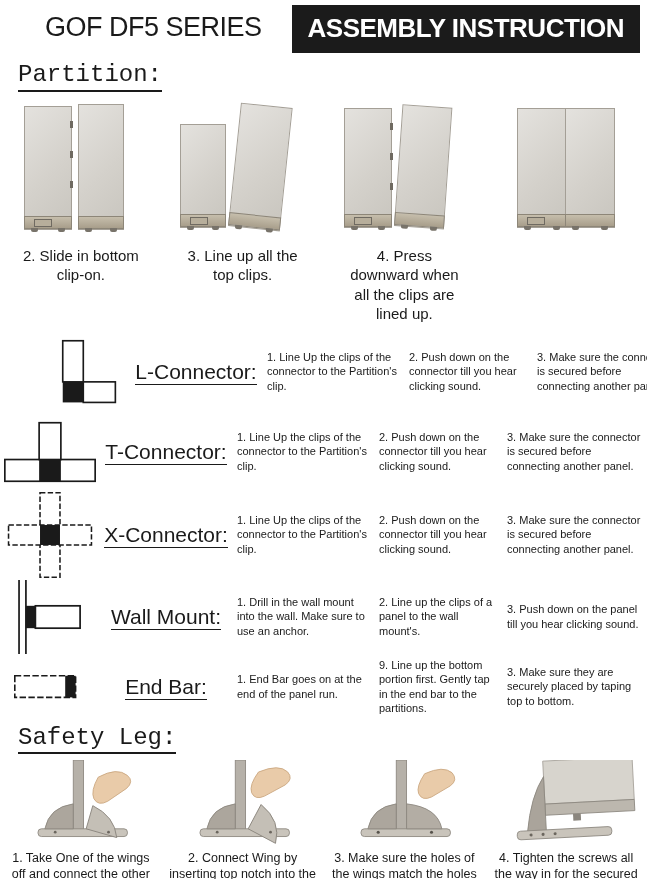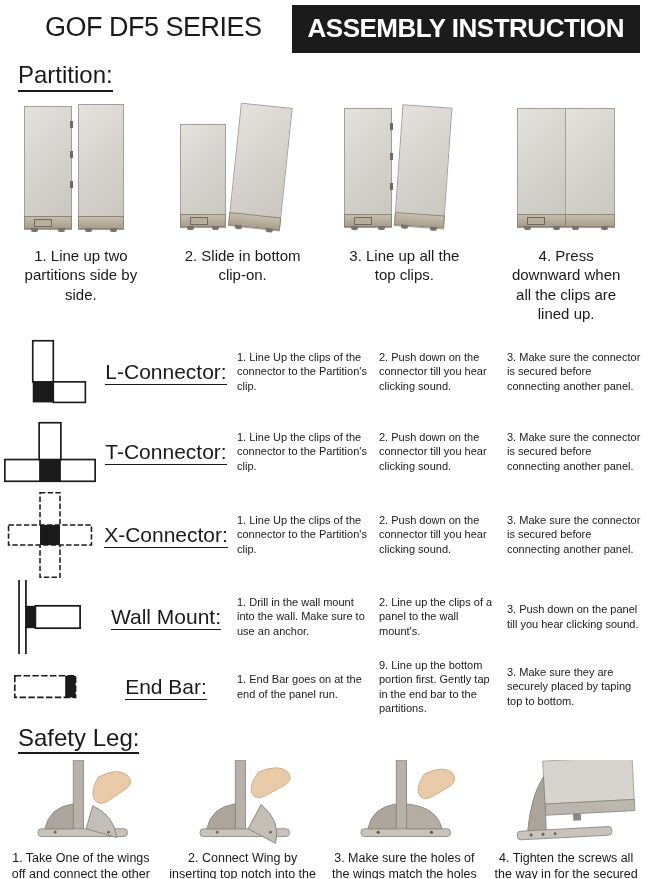--- a/index.html
+++ b/index.html
@@ -18,7 +18,7 @@
   
   .sec-heading{
     font-size:24px;margin:6px 0 0 18px;display:inline-block;
-    border-bottom:2px solid #1a1a1a;padding-bottom:1px;line-height:1.15;
+    border-bottom:2px solid #1a1a1a;padding-bottom:1px;line-height:1.15;font-family:Liberation Mono, monospace;
   }
   
   .fig-row{display:grid;grid-template-columns:repeat(4,1fr);height:146px;margin-top:2px;}

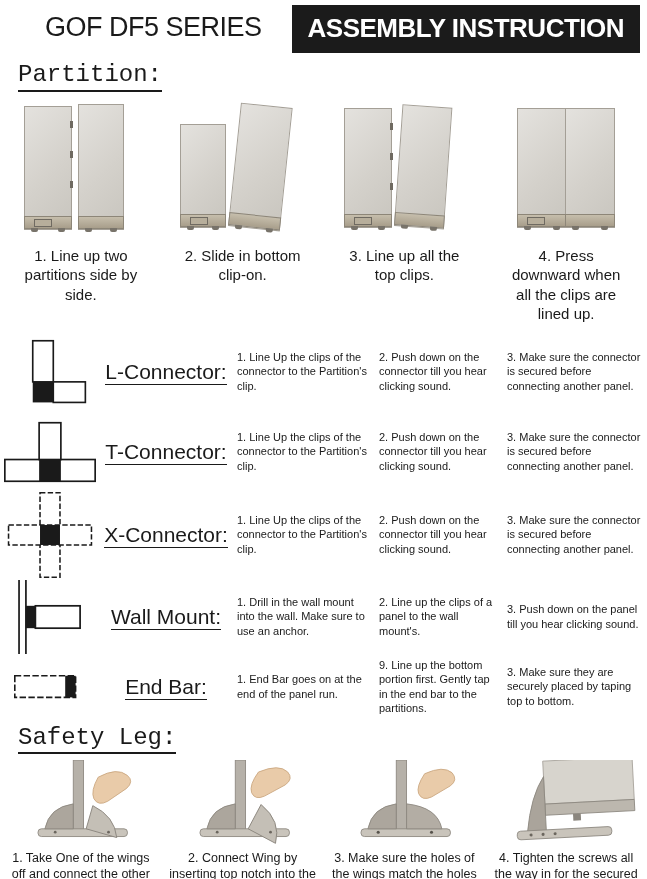--- a/index.html
+++ b/index.html
@@ -116,7 +116,6 @@
 </div>
 
 <div class="cap-row">
-  <div class="cap">1.  Line up two partitions side by side.</div>
   <div class="cap">2. Slide in bottom clip-on.</div>
   <div class="cap">3. Line up all the top clips.</div>
   <div class="cap">4. Press downward when all the clips are lined up.</div>

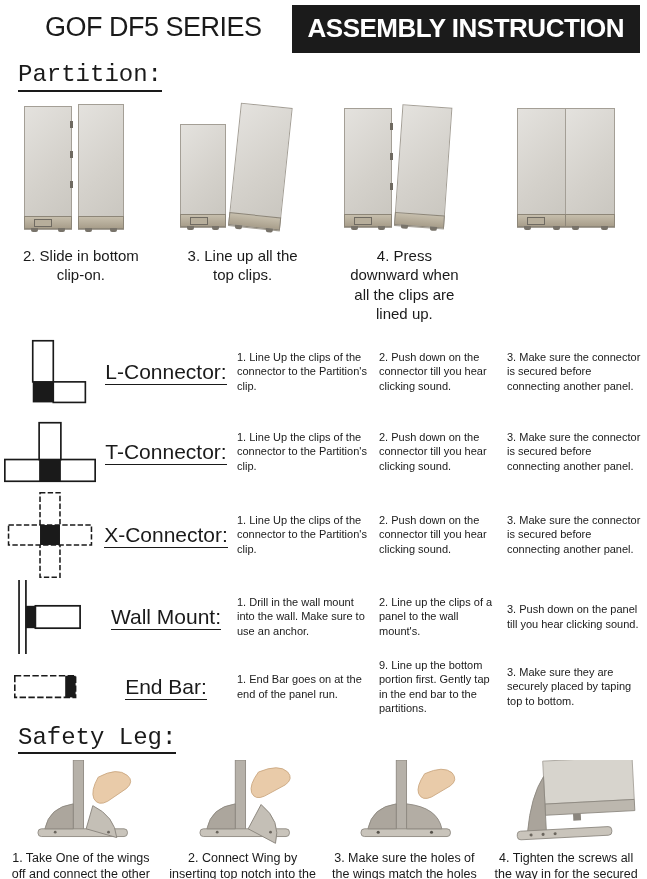--- a/index.html
+++ b/index.html
@@ -123,7 +123,7 @@
 
 <div class="connectors">
 
-  <div class="crow" style="height:80px;">
+  <div class="crow" style="height:80px;padding-left:30px;">
     <div class="c-icon">
       <svg width="74" height="66" viewBox="0 0 90 78">
         <rect x="24" y="1" width="25" height="50" fill="#fff" stroke="#1a1a1a" stroke-width="2"></rect>

